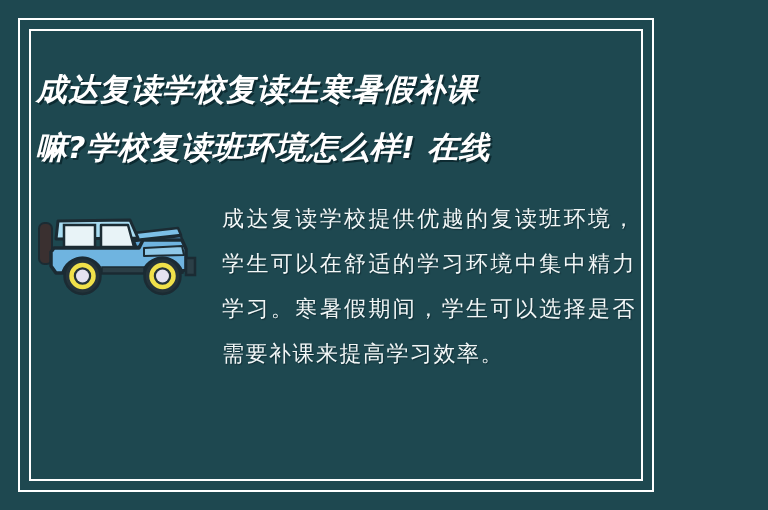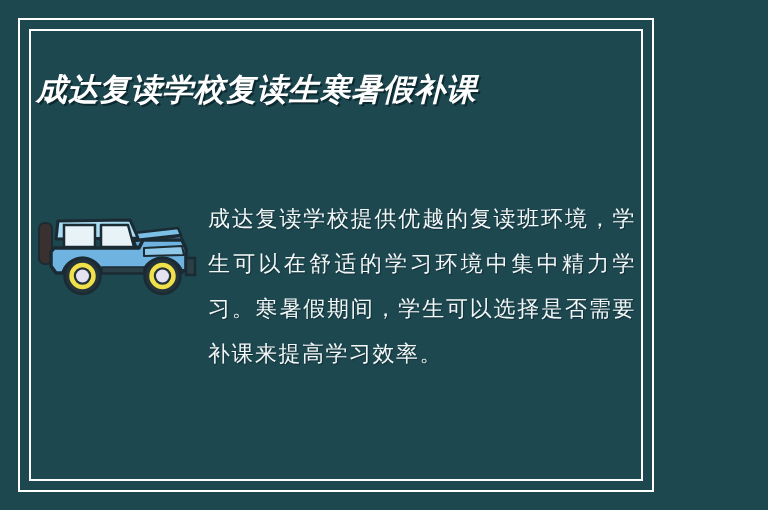--- a/index.html
+++ b/index.html
@@ -110,6 +110,7 @@
 
   <div class="headline">
     <span class="headline-line">成达复读学校复读生寒暑假补课</span>
+    <span class="headline-line">嘛?学校复读班环境怎么样!  在线</span>
   </div>
 
   <div class="content">

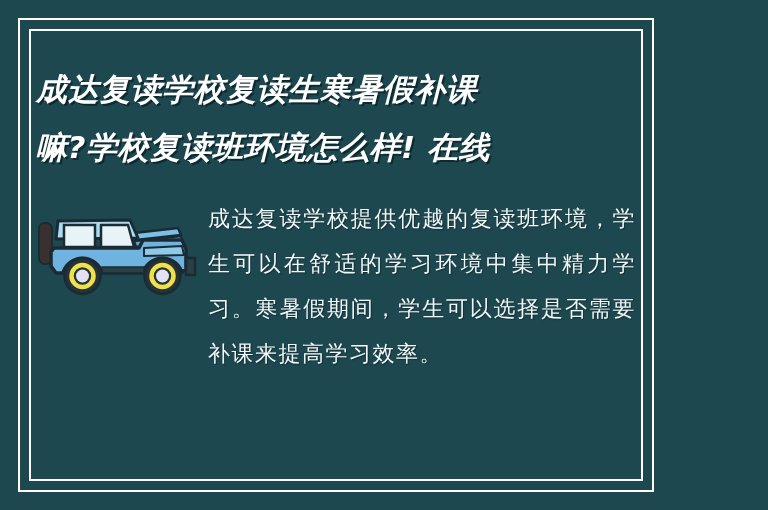--- a/index.html
+++ b/index.html
@@ -87,6 +87,7 @@
 
   .body-text {
     flex: 1;
+    margin-left: 14px;
     color: #f2f7f7;
     font-size: 22px;
     line-height: 45px;

